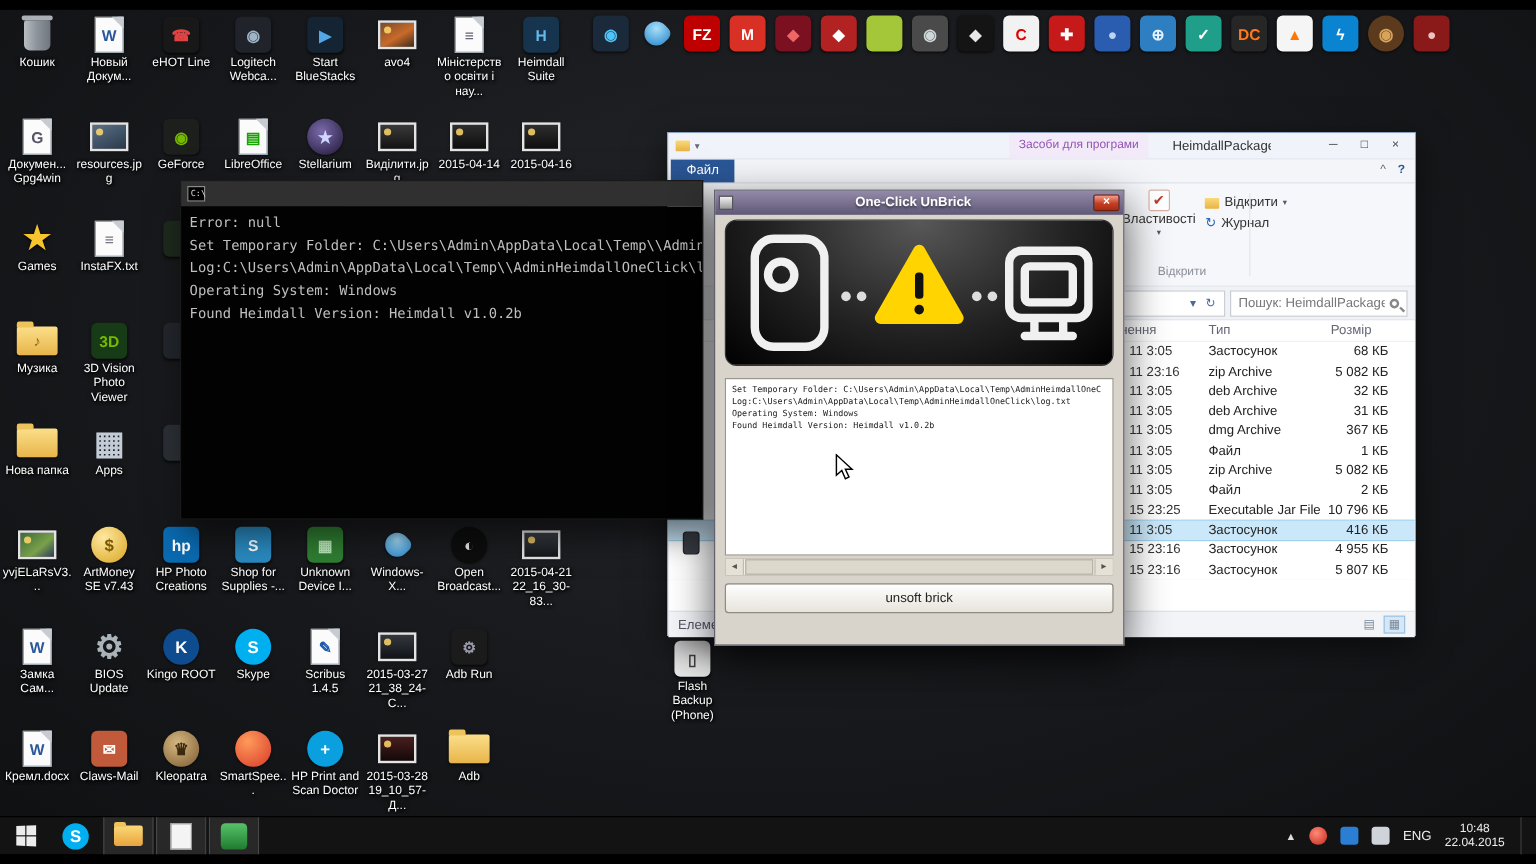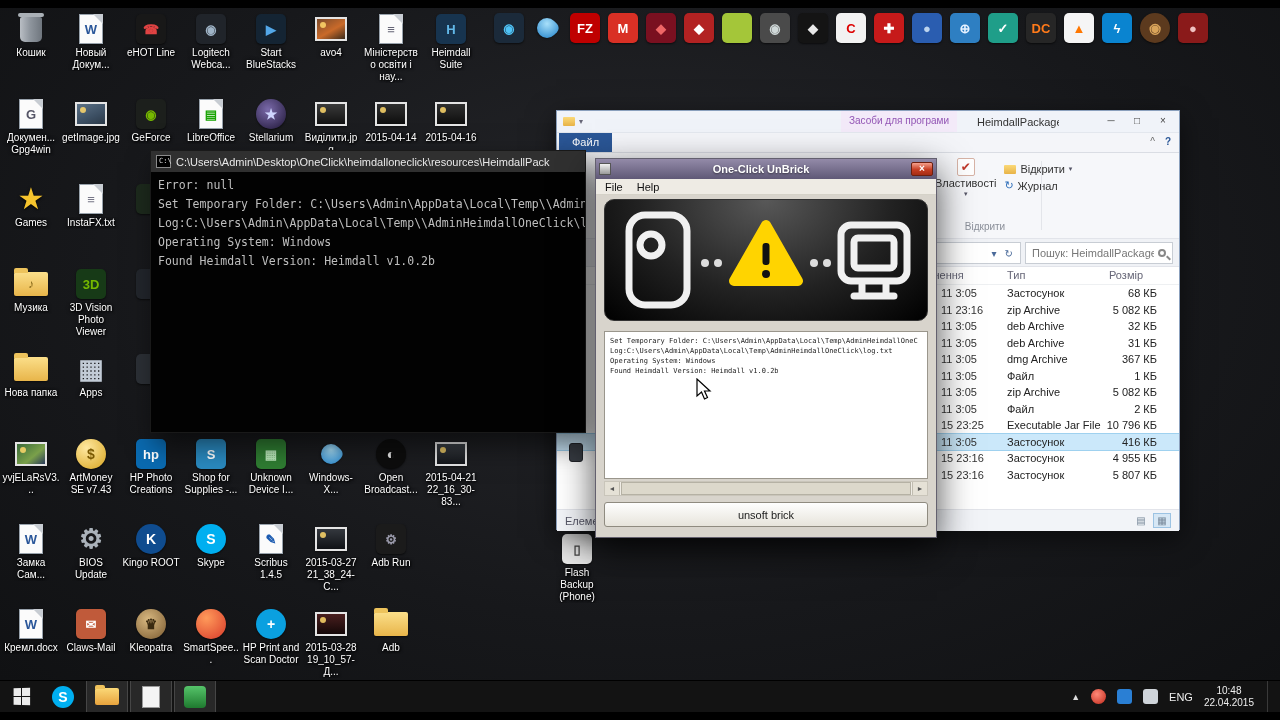--- a/index.html
+++ b/index.html
@@ -221,7 +221,7 @@
           <div class="icon-img">
             <span class="v v-image"></span>
           </div>
-          <div class="icon-label">getImage.jpg</div>
+          <div class="icon-label">resources.jpg</div>
         </div>
         <div class="desk-icon" style="left: 122px; top: 89px;">
           <div class="icon-img">

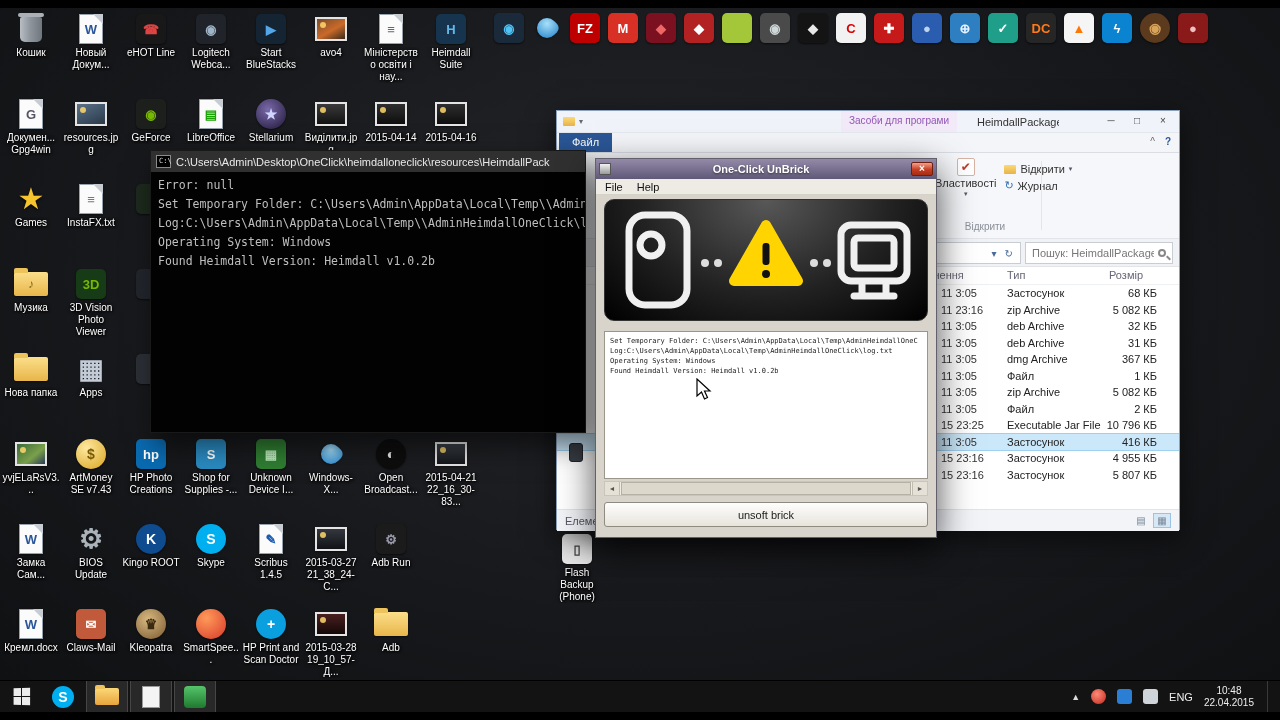--- a/index.html
+++ b/index.html
@@ -727,7 +727,6 @@
     <div class="console">
       <div class="console-titlebar">
         <span class="cmd-ico">C:\</span>
-        <span class="console-title">C:\Users\Admin\Desktop\OneClick\heimdalloneclick\resources\HeimdallPack</span>
       </div>
       <pre class="console-body" id="console-body">Error: null
 Set Temporary Folder: C:\Users\Admin\AppData\Local\Temp\\AdminHeimda

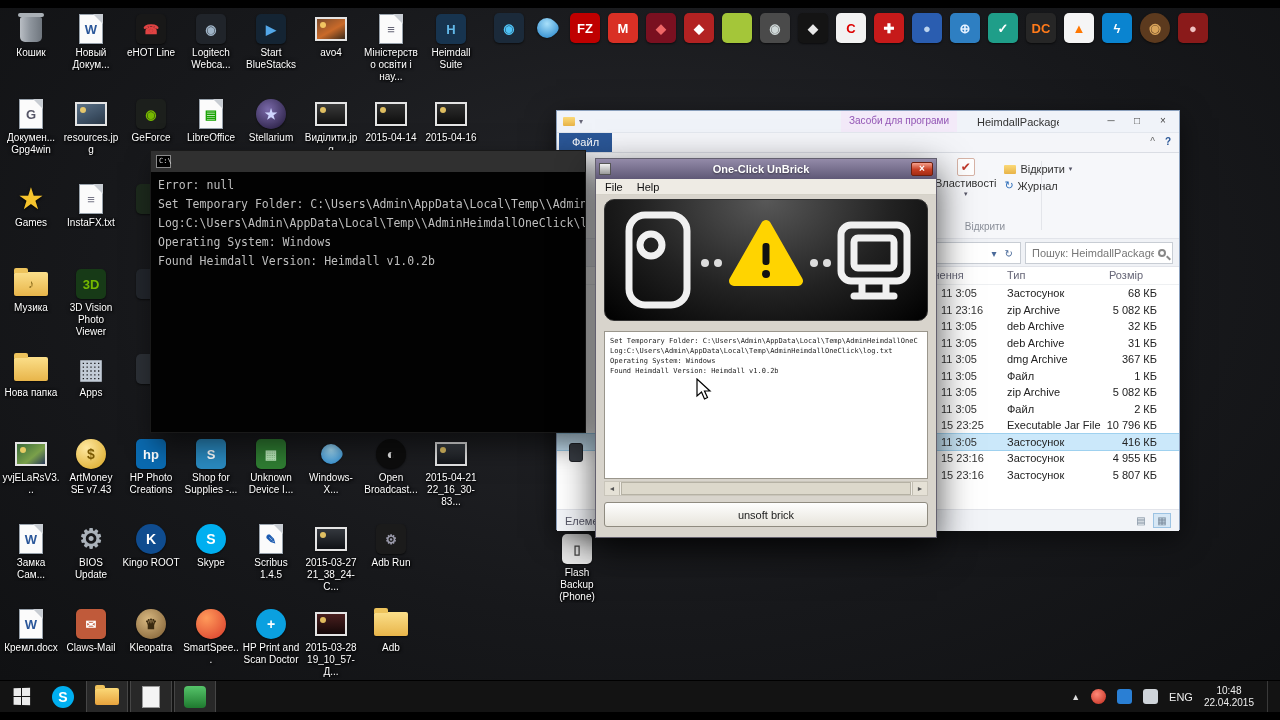--- a/index.html
+++ b/index.html
@@ -741,10 +741,6 @@
         <span class="ub-title">One-Click UnBrick</span>
         <span class="ub-close">×</span>
       </div>
-      <div class="ub-menubar">
-        <span class="ub-menu">File</span>
-        <span class="ub-menu">Help</span>
-      </div>
       <div class="ub-graphic">
         <svg viewBox="0 0 310 122" width="310" height="122">
           <g stroke="#f0f0f0" stroke-width="7" fill="none" stroke-linejoin="round" stroke-linecap="round">

